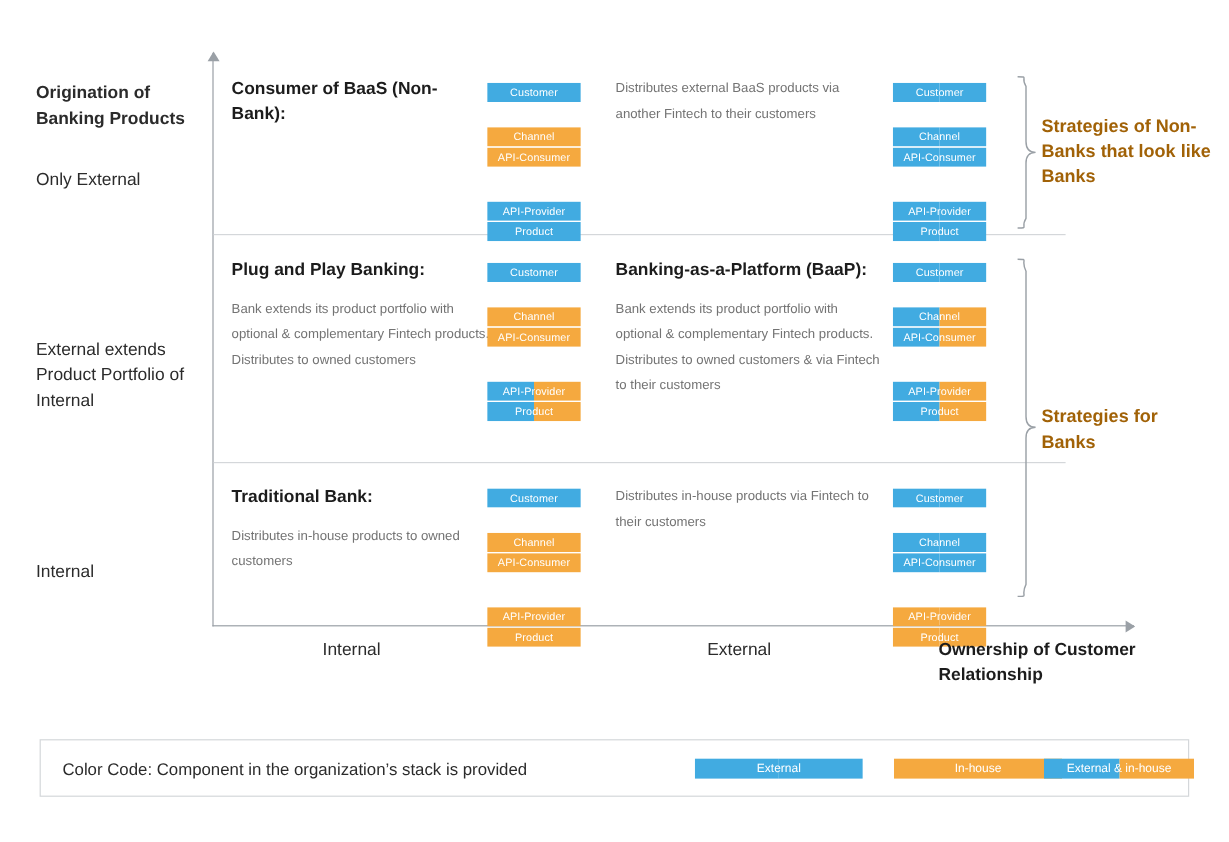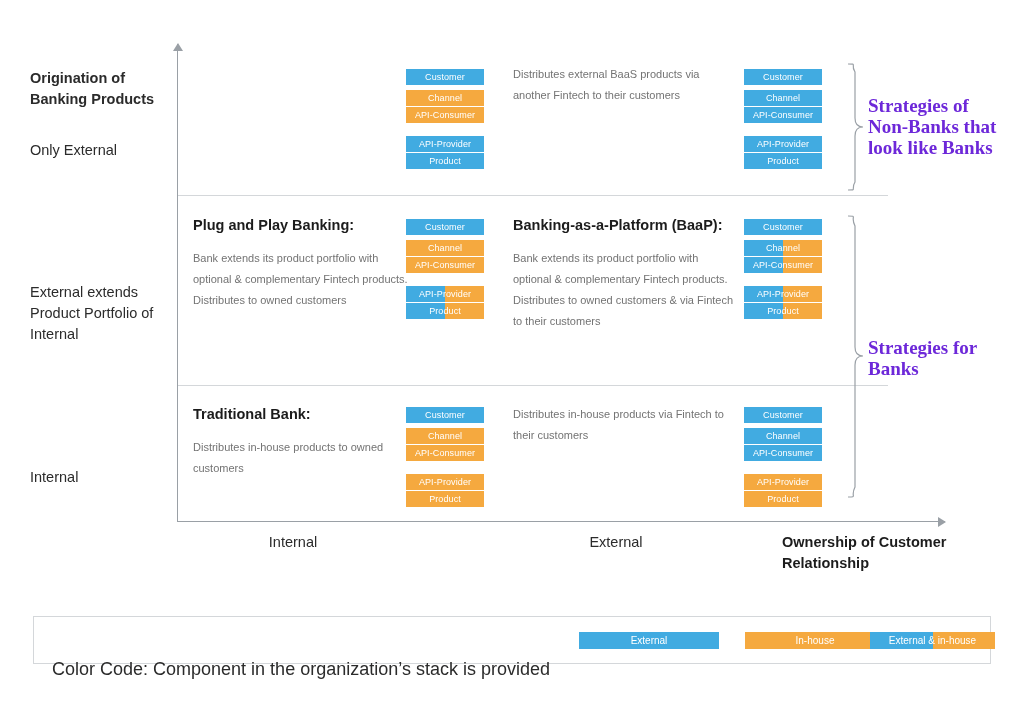--- a/index.html
+++ b/index.html
@@ -199,6 +199,7 @@
 
 <div id="cells-layer">
     <div class="cell" style="left: 193px; top: 64px; width: 215px;">
+      <div class="cell-title">Consumer of BaaS (Non-Bank):</div>
     </div>
     <div class="stack" style="left: 406px; top: 69px;">
       <div class="stack-group">

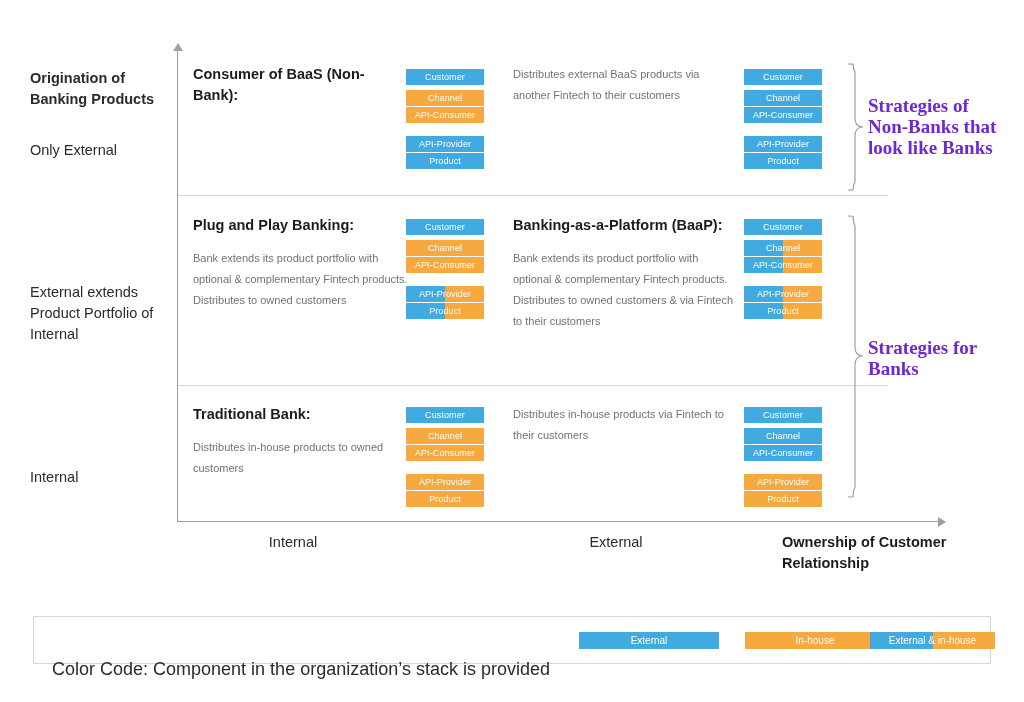--- a/index.html
+++ b/index.html
@@ -104,7 +104,7 @@
   .block .fill-left  { left: 0;  width: 50%; }
   .block .fill-right { right: 0; width: 50%; }
   .block .blk-label { position: relative; z-index: 2; }
-  .block.solo { margin-bottom: 0; }
+  .block.solo { margin-bottom: 16px; }
 
   
   .brace { position: absolute; }

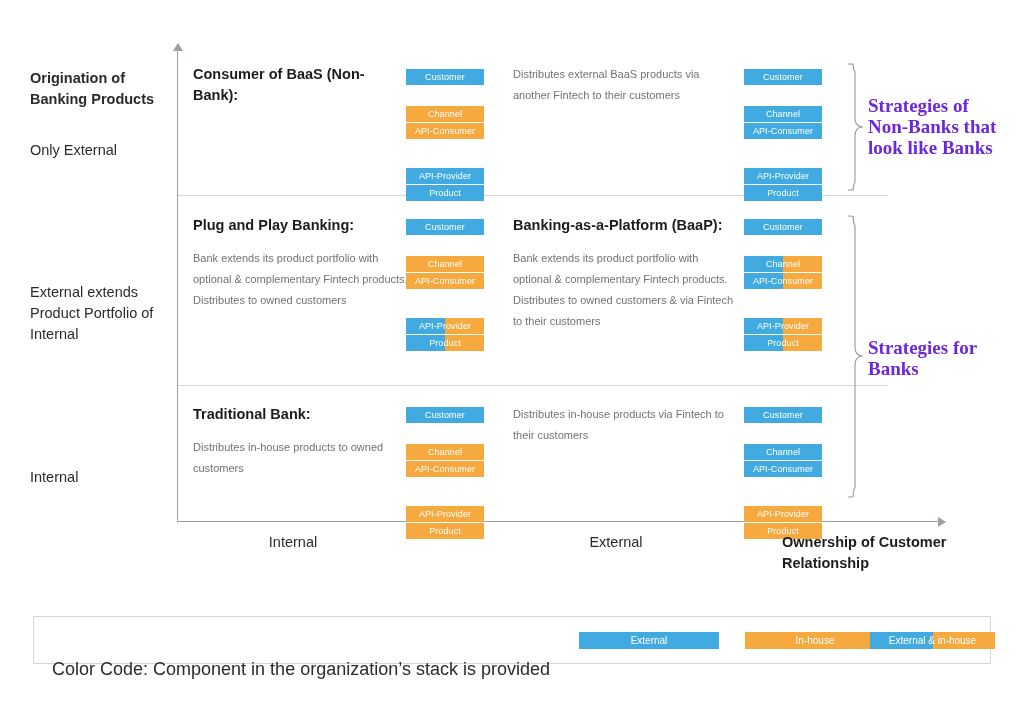--- a/index.html
+++ b/index.html
@@ -111,12 +111,11 @@
   .brace svg { display: block; }
   .brace-label {
     position: absolute;
-    font-size: 19px;
+    font-size: 15px;
     font-weight: bold;
     line-height: 21px;
-    color: #6d28d9;
+    color: #a16207;
     width: 145px;
-    font-family: Liberation Serif, serif;
   }
   #brace-1 { left: 846px; top: 62px; }
   #brace-1-label { left: 868px; top: 95px; }

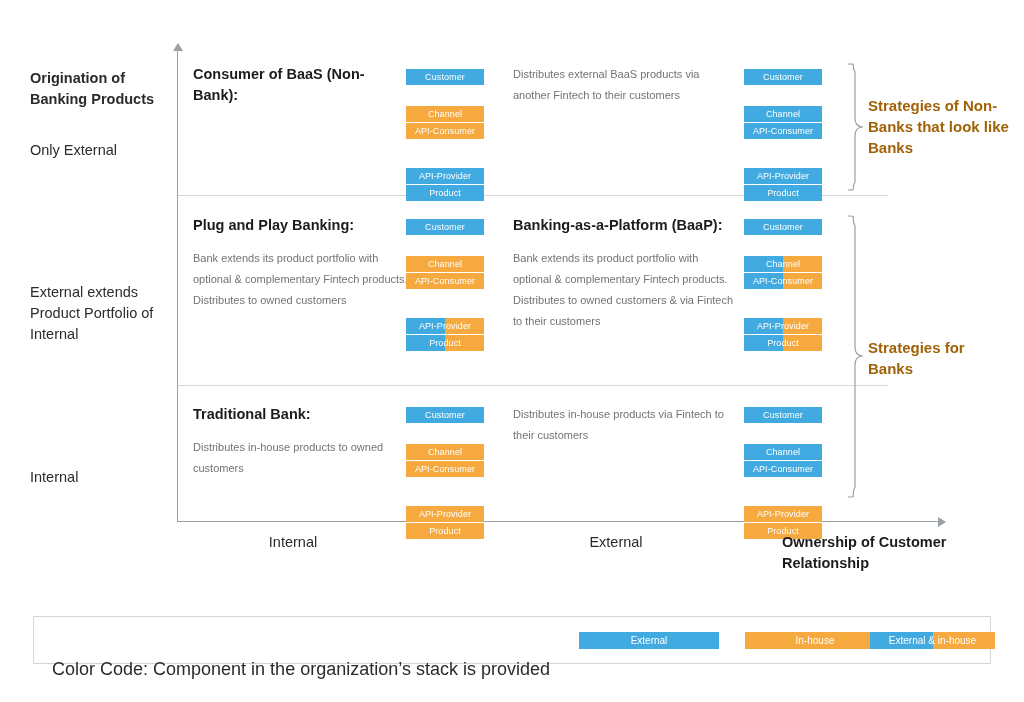--- a/index.html
+++ b/index.html
@@ -154,10 +154,9 @@
   #legend-caption {
     position: absolute;
     left: 18px; top: 14px;
-    font-size: 18px;
+    font-size: 14px;
     line-height: 20px;
     color: #2b2b2b;
-    margin-top: 28px;
   }
   .legend-swatch {
     position: absolute;

